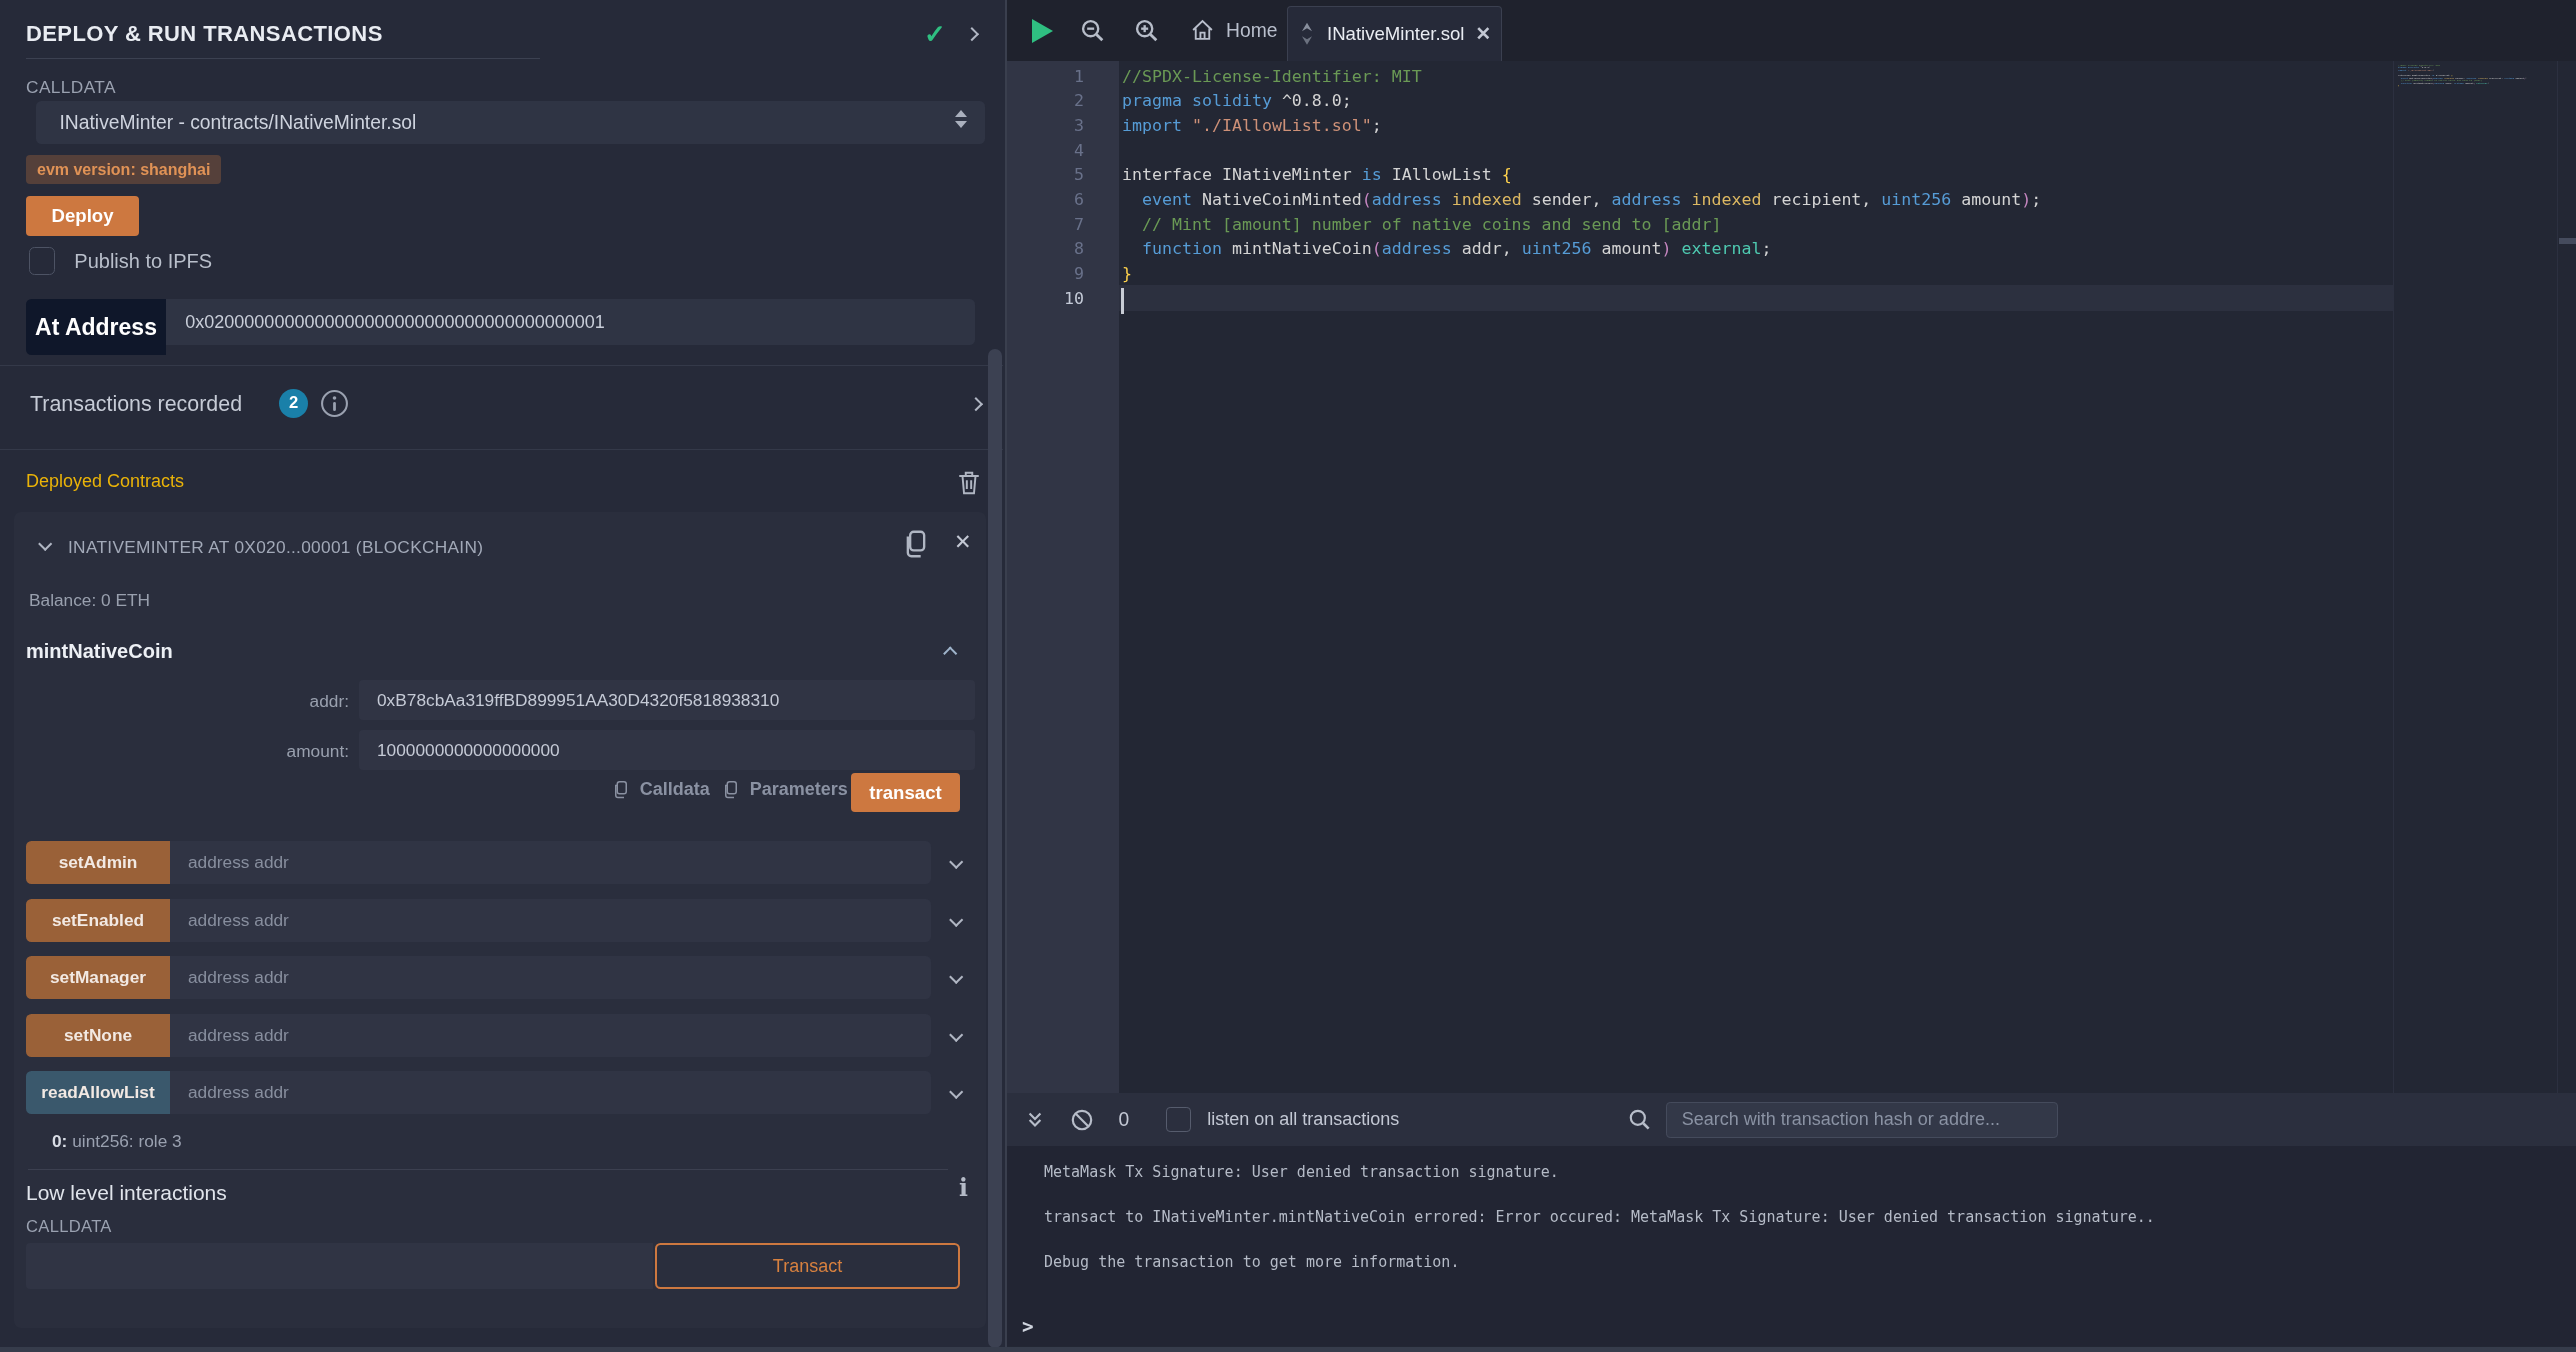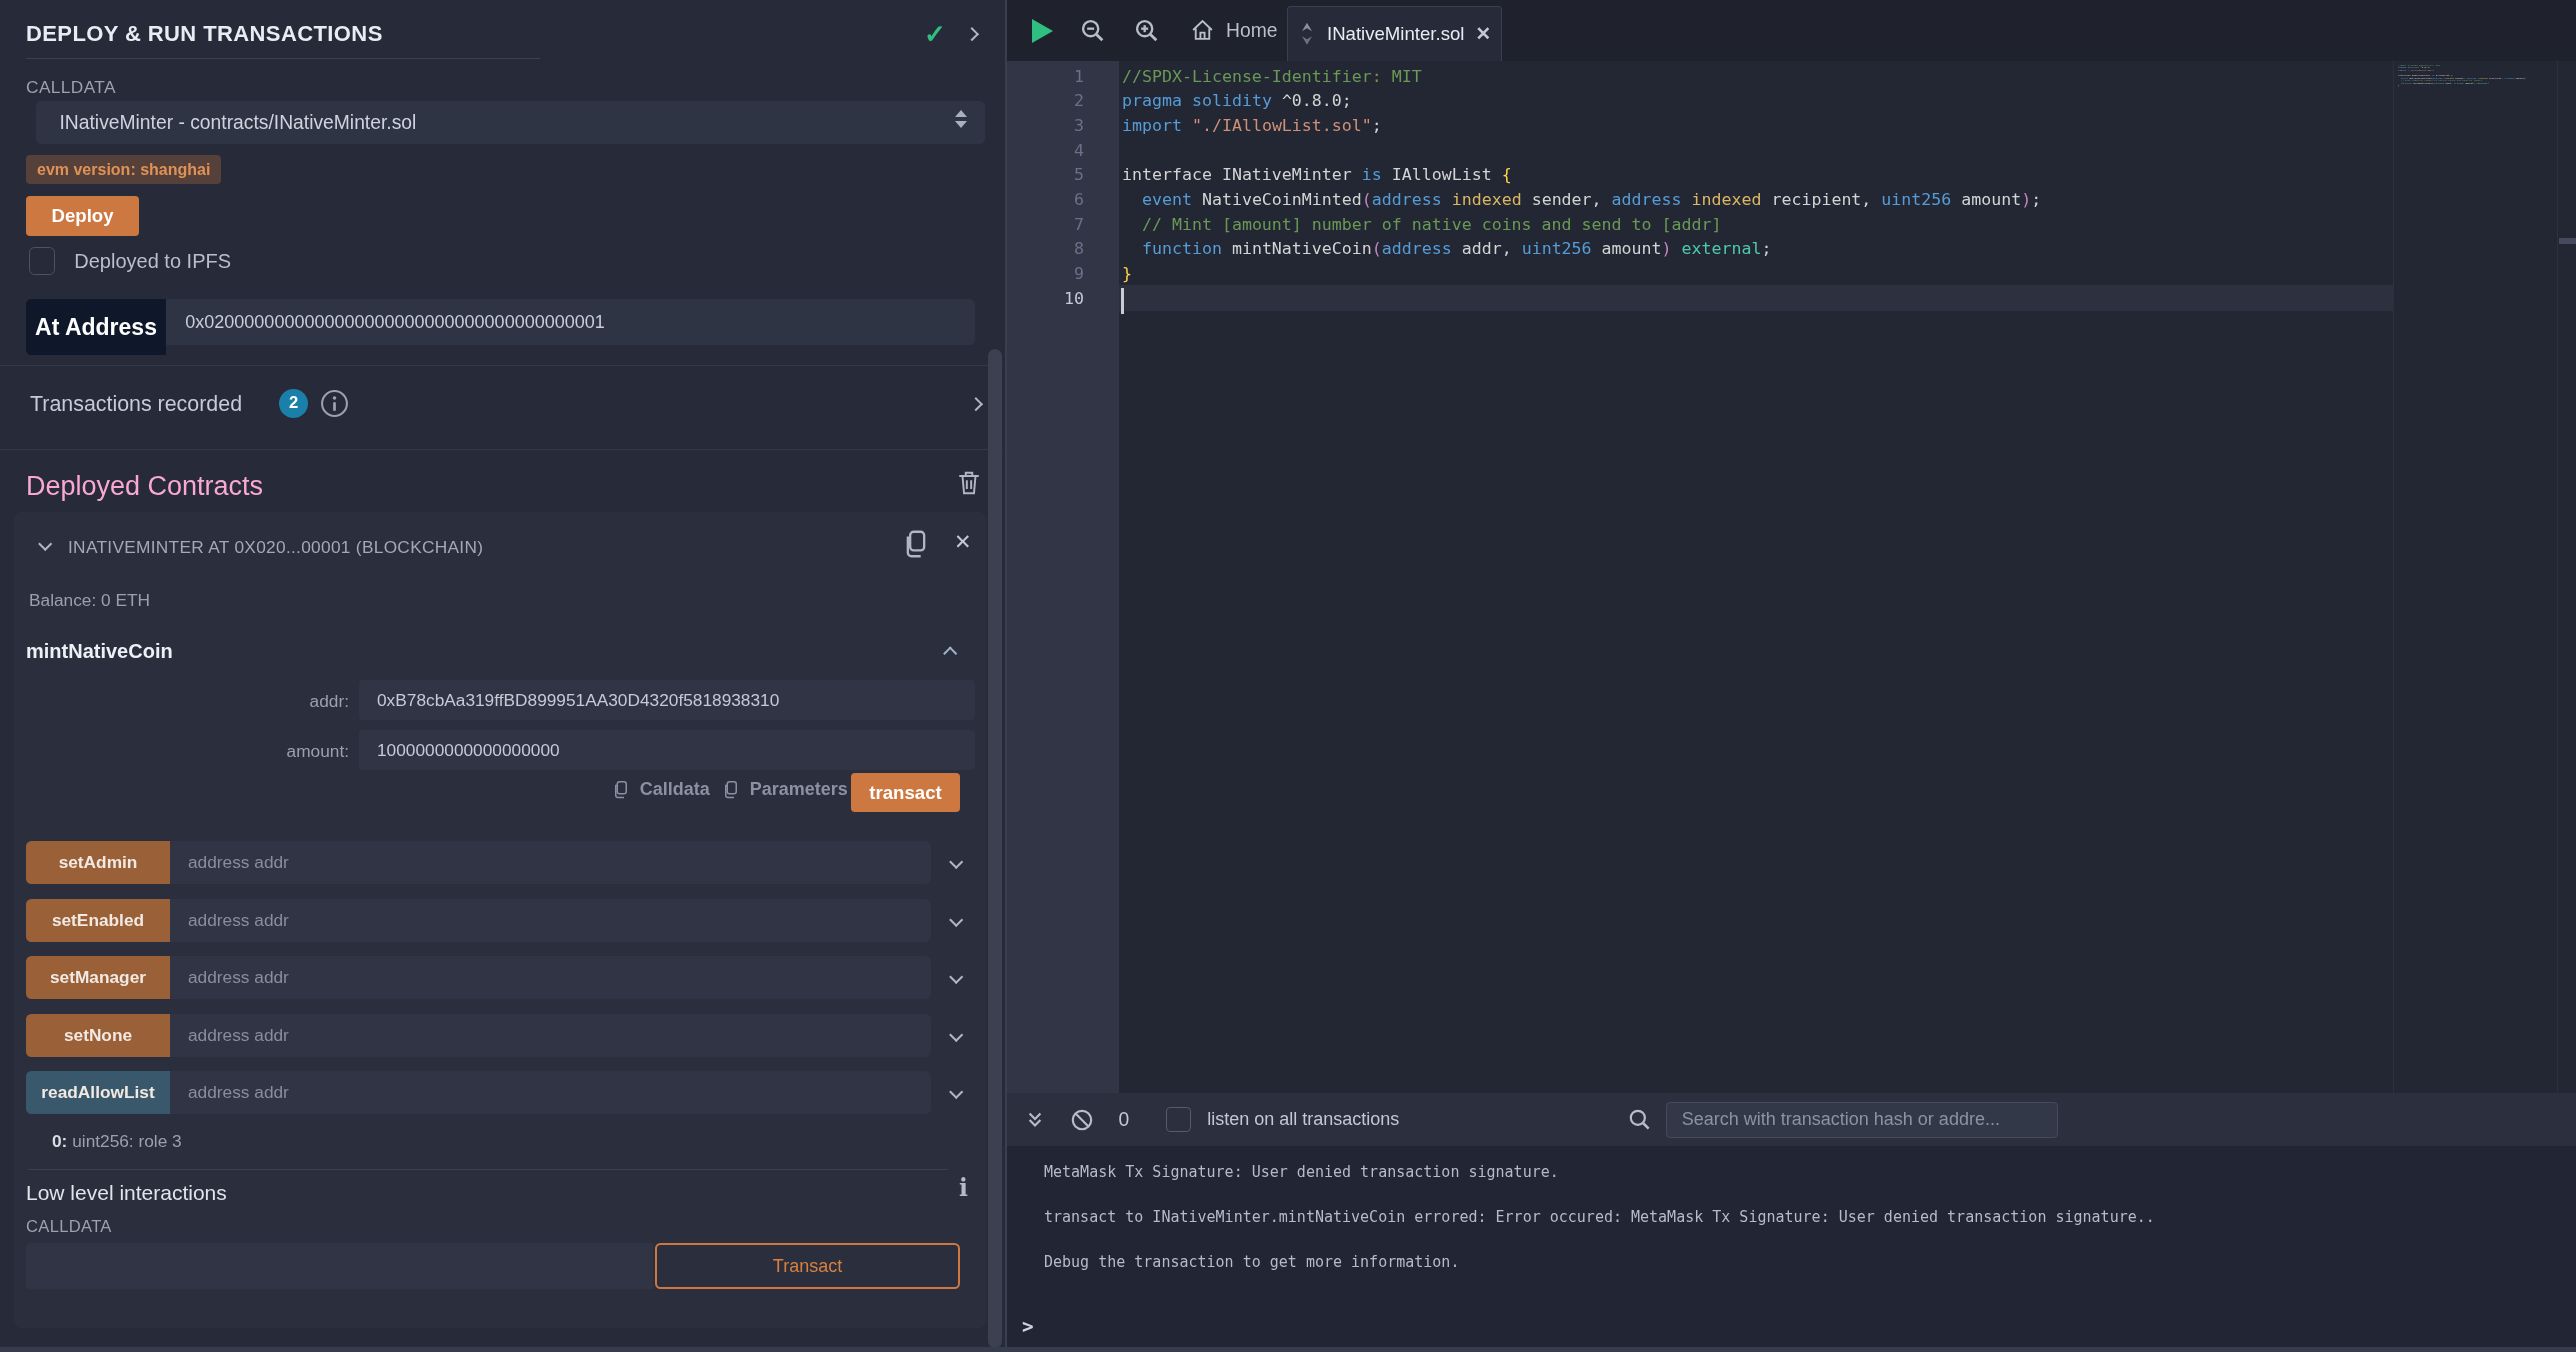--- a/index.html
+++ b/index.html
@@ -160,7 +160,7 @@
 
   <div class="abs pub-row">
     <span class="checkbox"></span>
-    <span class="pub-label">Deployed to IPFS</span>
+    <span class="pub-label">Publish to IPFS</span>
   </div>
 
   <div class="abs ataddr-row">

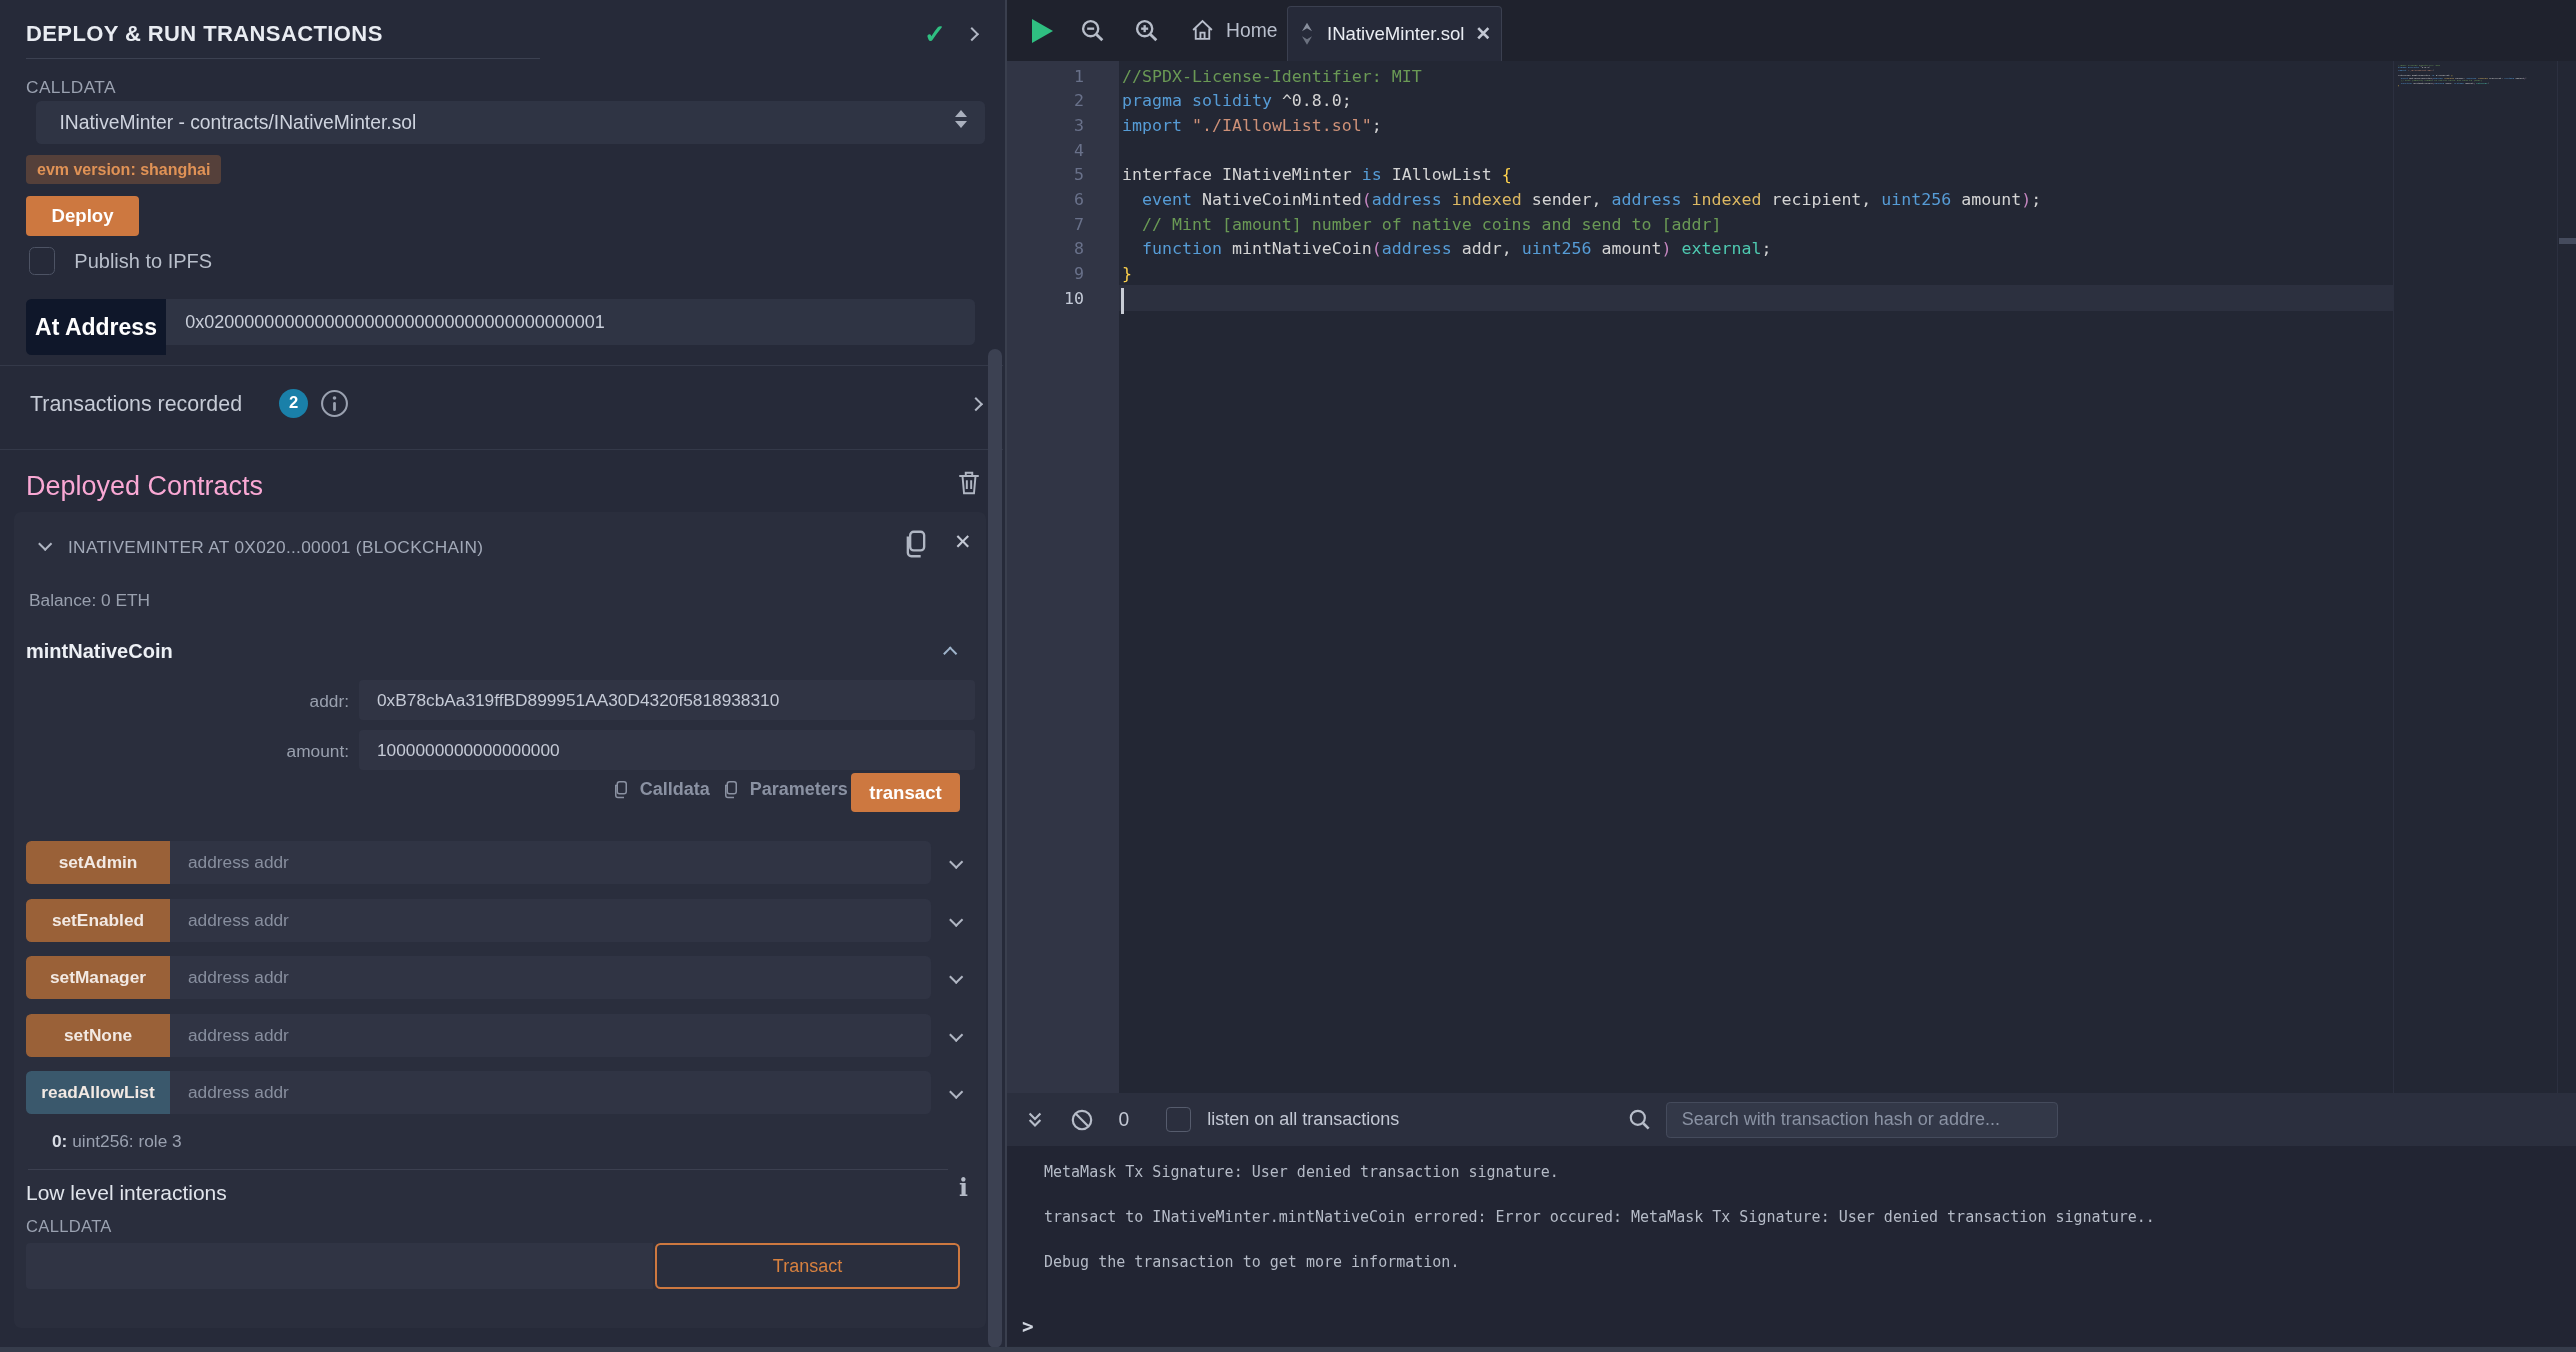--- a/index.html
+++ b/index.html
@@ -51,7 +51,7 @@
   .tx-label { position:absolute; left:26px; top:8.3px; font-size:21.4px; color:#c6cbd6; }
   .count-badge { position:absolute; left:275px; top:4.8px; width:29px; height:29px; border-radius:50%; background:#1a80a9;
     color:#fff; font-size:16.6px; font-weight:700; display:flex; align-items:center; justify-content:center; }
-  .section-title { font-size:27px; color:#f9a8d4;text-align:right; }
+  .section-title { font-size:18px; color:#eab308;text-align:right; }
 
   
   .card { left:14px; top:512px; width:972px; height:816px; background:#2a2e3d; border-radius:7px; }

